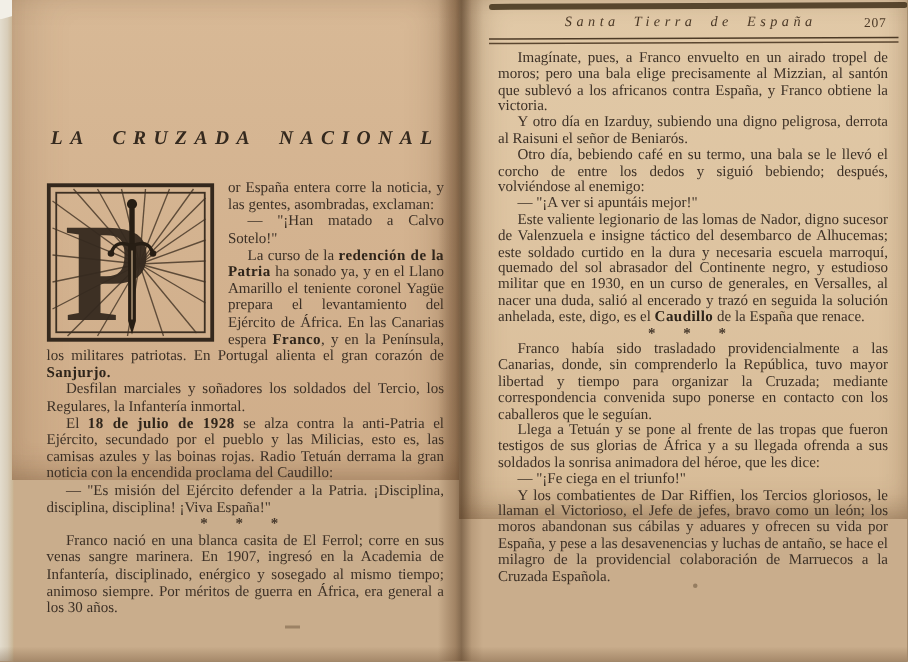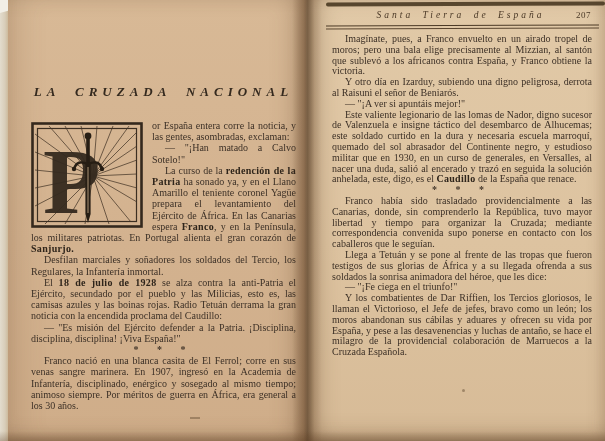--- a/index.html
+++ b/index.html
@@ -20,7 +20,7 @@
     box-shadow:inset -20px 0 24px -10px rgba(92,62,36,.38),
                inset 26px 0 30px -18px rgba(110,78,48,.22),
                inset 0 -16px 20px -12px rgba(100,70,42,.30);}
-  .page-right{position:absolute;left:306px;top:0;width:299px;height:441px;
+  .page-right{position:absolute;left:306px;top:0;width:299px;height:346px;
     background:linear-gradient(180deg,#e1c9a7 0%,#ddc3a0 55%,#d7bb97 100%);
     box-shadow:inset 18px 0 22px -8px rgba(92,62,36,.42),
                inset -10px 0 16px -8px rgba(118,88,58,.30),

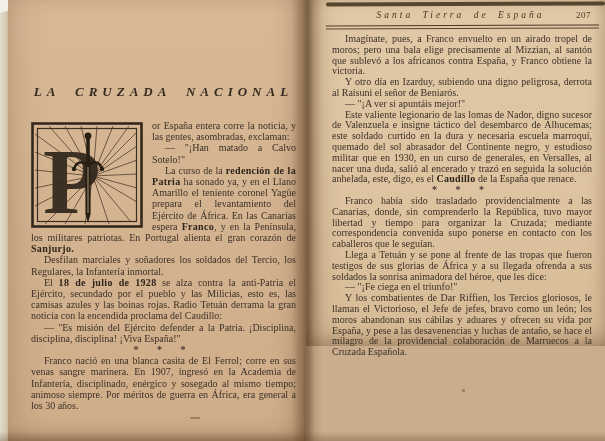--- a/index.html
+++ b/index.html
@@ -15,7 +15,7 @@
   .corner-wedge{position:absolute;left:0;top:0;width:46px;height:13px;background:#f2efe7;
     clip-path:polygon(0 0,100% 0,0 100%);}
   
-  .page-left{position:absolute;left:8px;top:0;width:298px;height:441px;
+  .page-left{position:absolute;left:8px;top:0;width:298px;height:320px;
     background:linear-gradient(180deg,#d8b996 0%,#d3b28f 55%,#cfad89 100%);
     box-shadow:inset -20px 0 24px -10px rgba(92,62,36,.38),
                inset 26px 0 30px -18px rgba(110,78,48,.22),

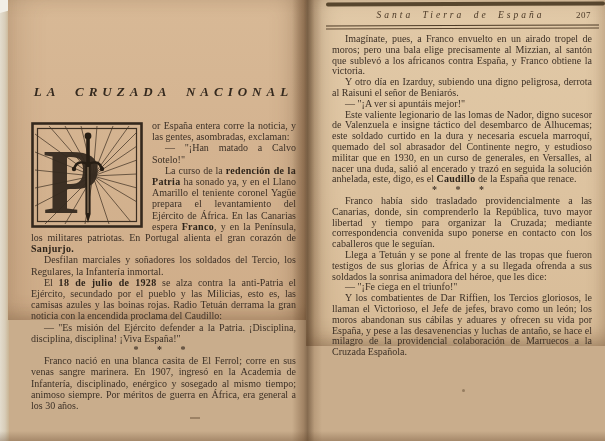--- a/index.html
+++ b/index.html
@@ -139,6 +139,7 @@
       <div class="body">
         <p><span>Imagínate, pues, a Franco envuelto en un airado tropel de moros; pero una bala elige precisamente al Mizzian, al santón que sublevó a los africanos contra España, y Franco obtiene la victoria.</span></p>
         <p><span>Y otro día en Izarduy, subiendo una digno peligrosa, derrota al Raisuni el señor de Beniarós.</span></p>
+        <p><span>Otro día, bebiendo café en su termo, una bala se le llevó el corcho de entre los dedos y siguió bebiendo; después, volviéndose al enemigo:</span></p>
         <p><span>— "¡A ver si apuntáis mejor!"</span></p>
         <p><span>Este valiente legionario de las lomas de Nador, digno sucesor de Valenzuela e insigne táctico del desembarco de Alhucemas; este soldado curtido en la dura y necesaria escuela marroquí, quemado del sol abrasador del Continente negro, y estudioso militar que en 1930, en un curso de generales, en Versalles, al nacer una duda, salió al encerado y trazó en seguida la solución anhelada, este, digo, es el </span><b>Caudillo</b><span> de la España que renace.</span></p>
         <p class="divider">* * *</p>

